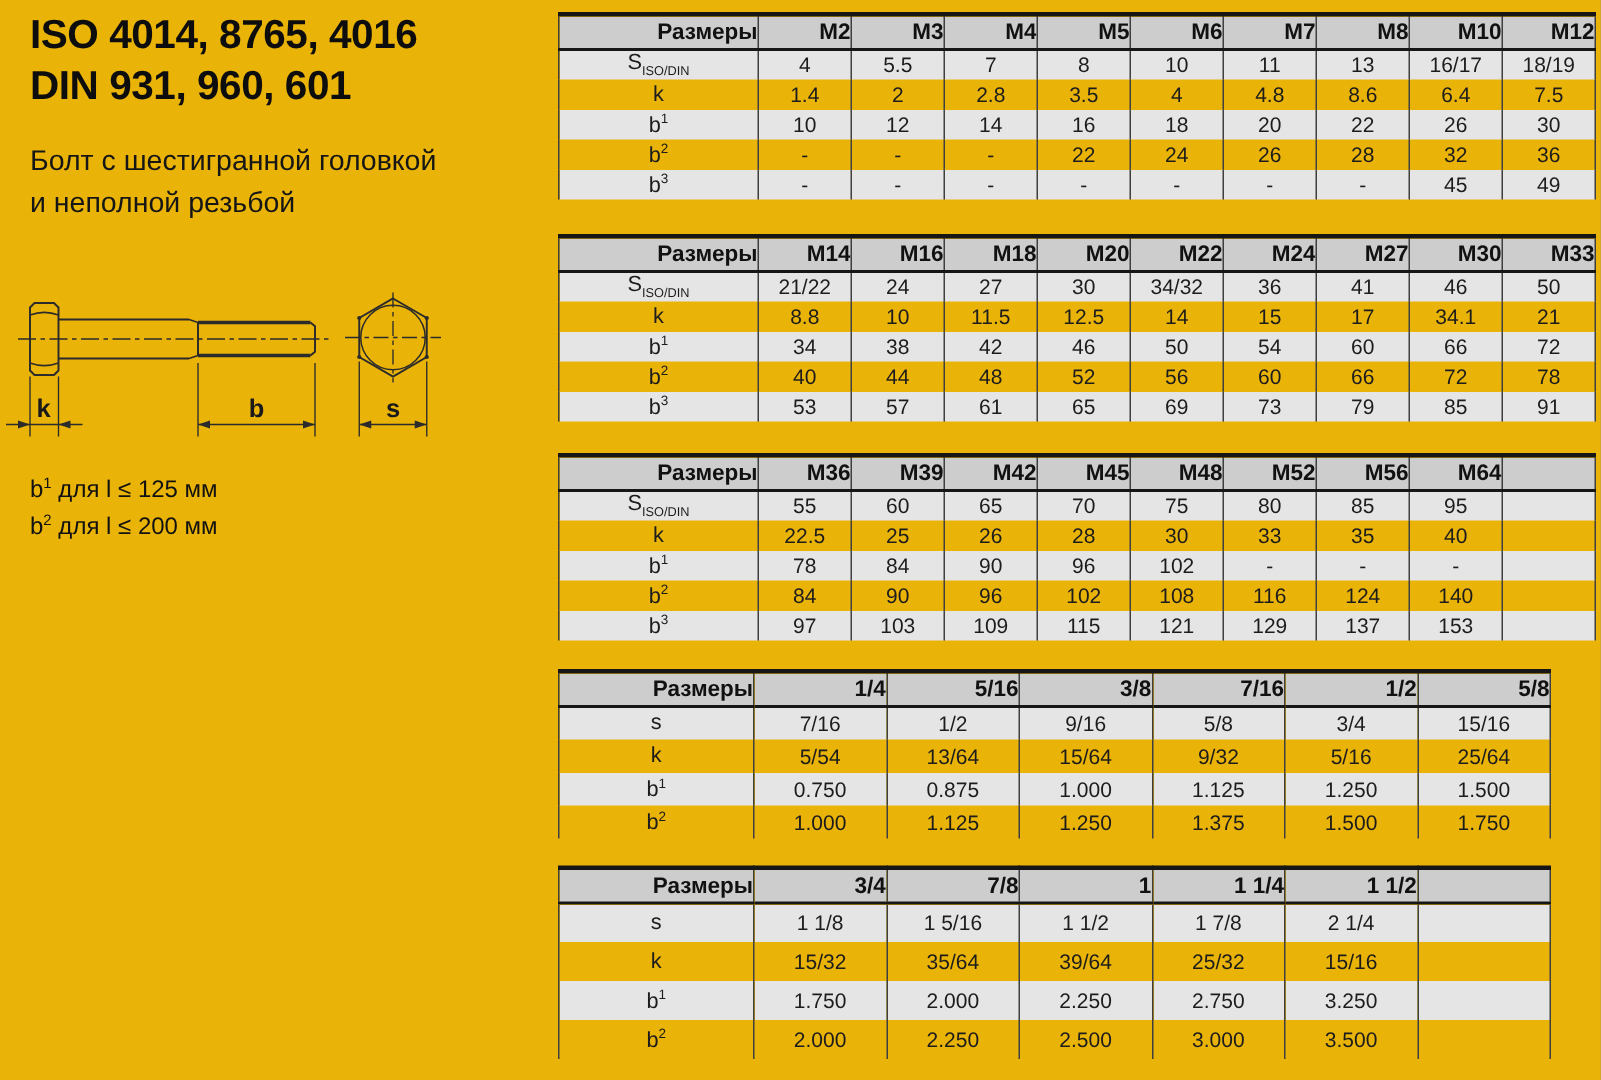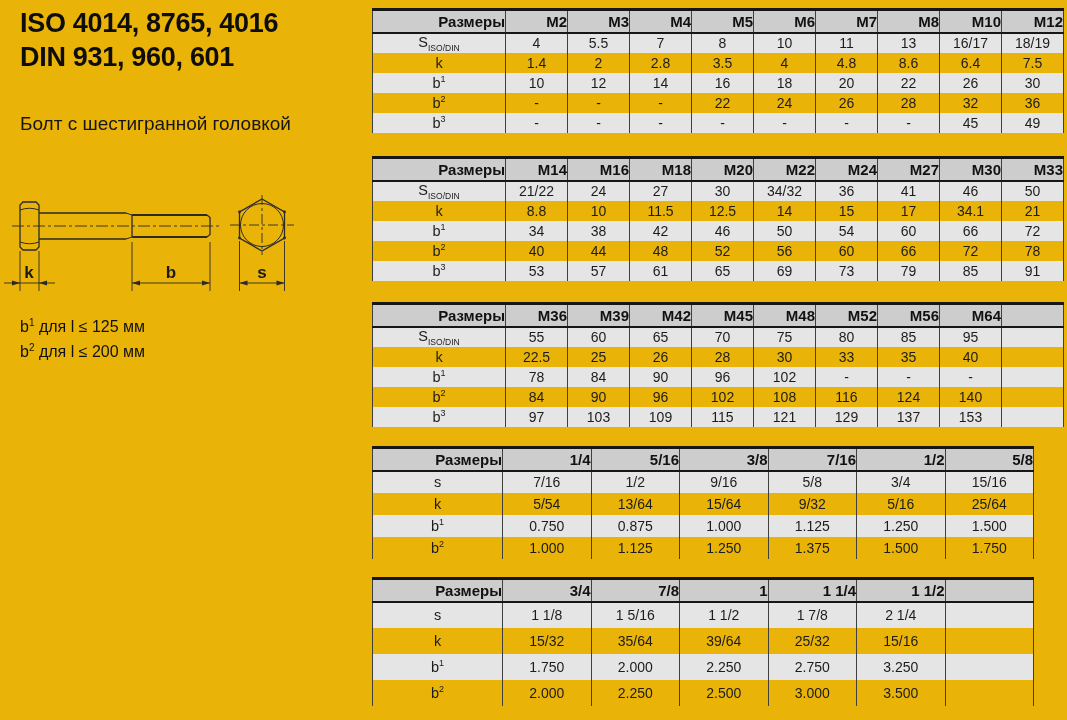--- a/index.html
+++ b/index.html
@@ -18,7 +18,7 @@
   
   .titleblock{position:absolute;left:20px;top:6px;}
   .title-line{font-size:27px;font-weight:700;line-height:34px;letter-spacing:-0.3px;color:#0d0d0d;white-space:nowrap;}
-  .subtitle-block{margin-top:36px;}
+  .subtitle-block{margin-top:20px;}
   .subtitle-line{font-size:19px;line-height:28px;color:#161616;white-space:nowrap;}
   
   .drawing{position:absolute;left:0;top:190px;}

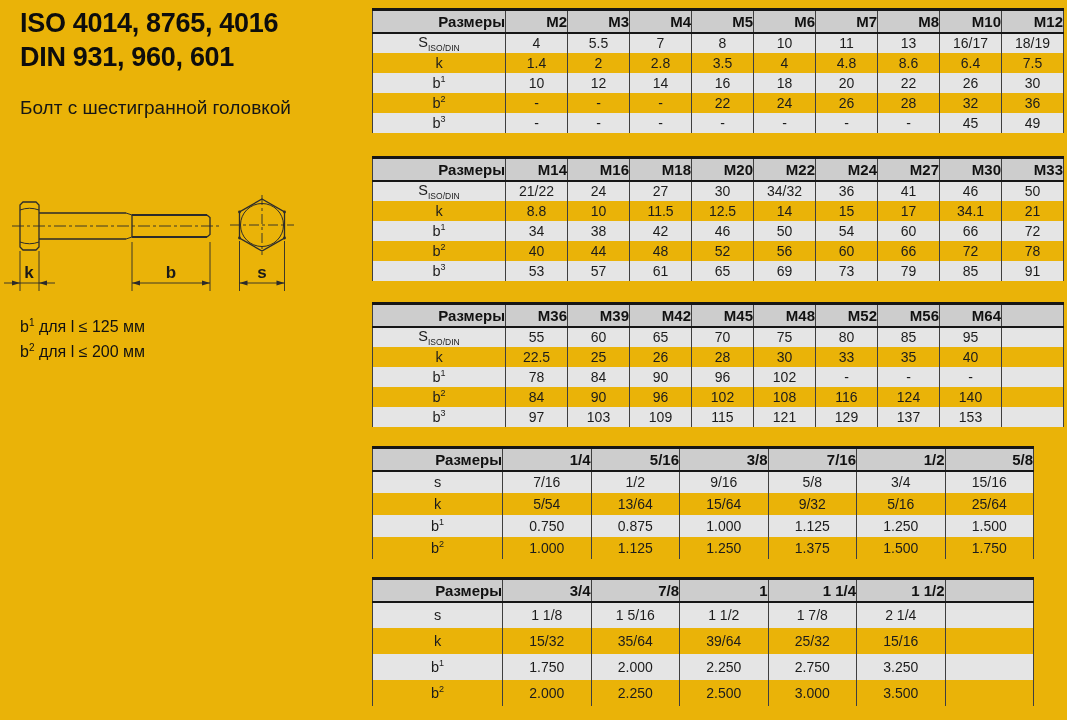--- a/index.html
+++ b/index.html
@@ -62,6 +62,7 @@
     <div class="title-line">DIN 931, 960, 601</div>
     <div class="subtitle-block">
       <div class="subtitle-line">Болт с шестигранной головкой</div>
+      <div class="subtitle-line">и неполной резьбой</div>
     </div>
   </div>
 

